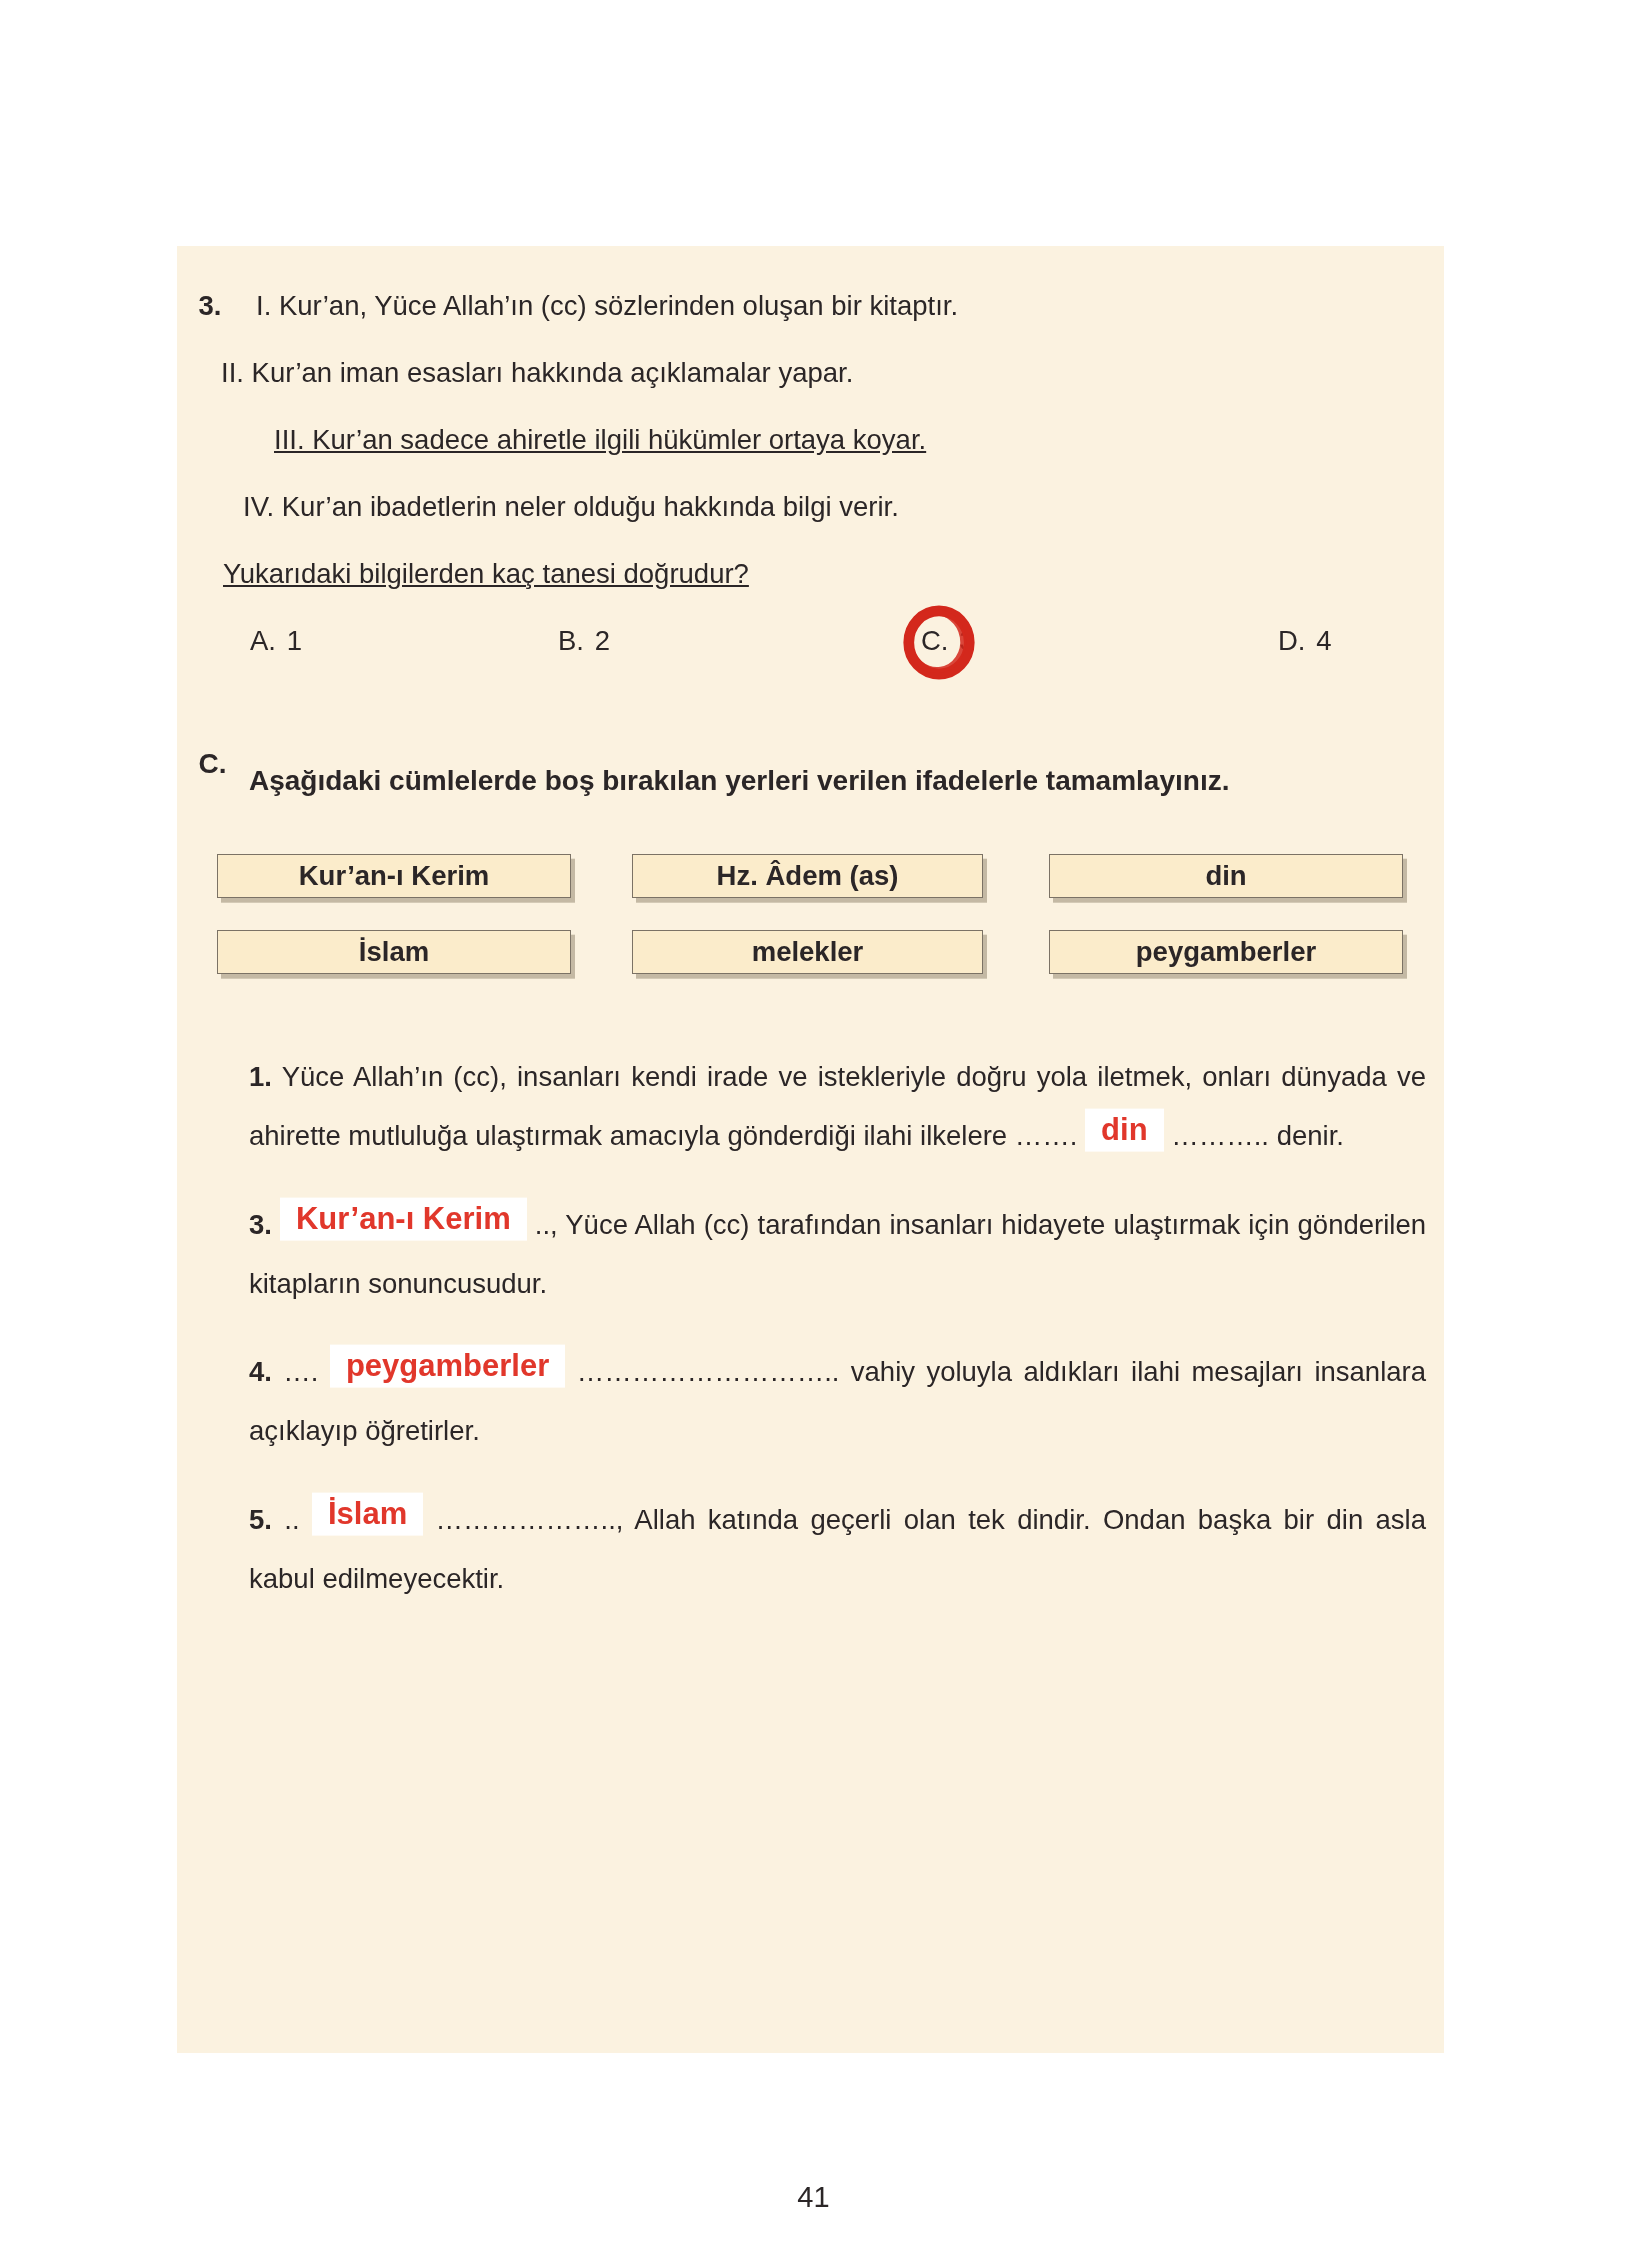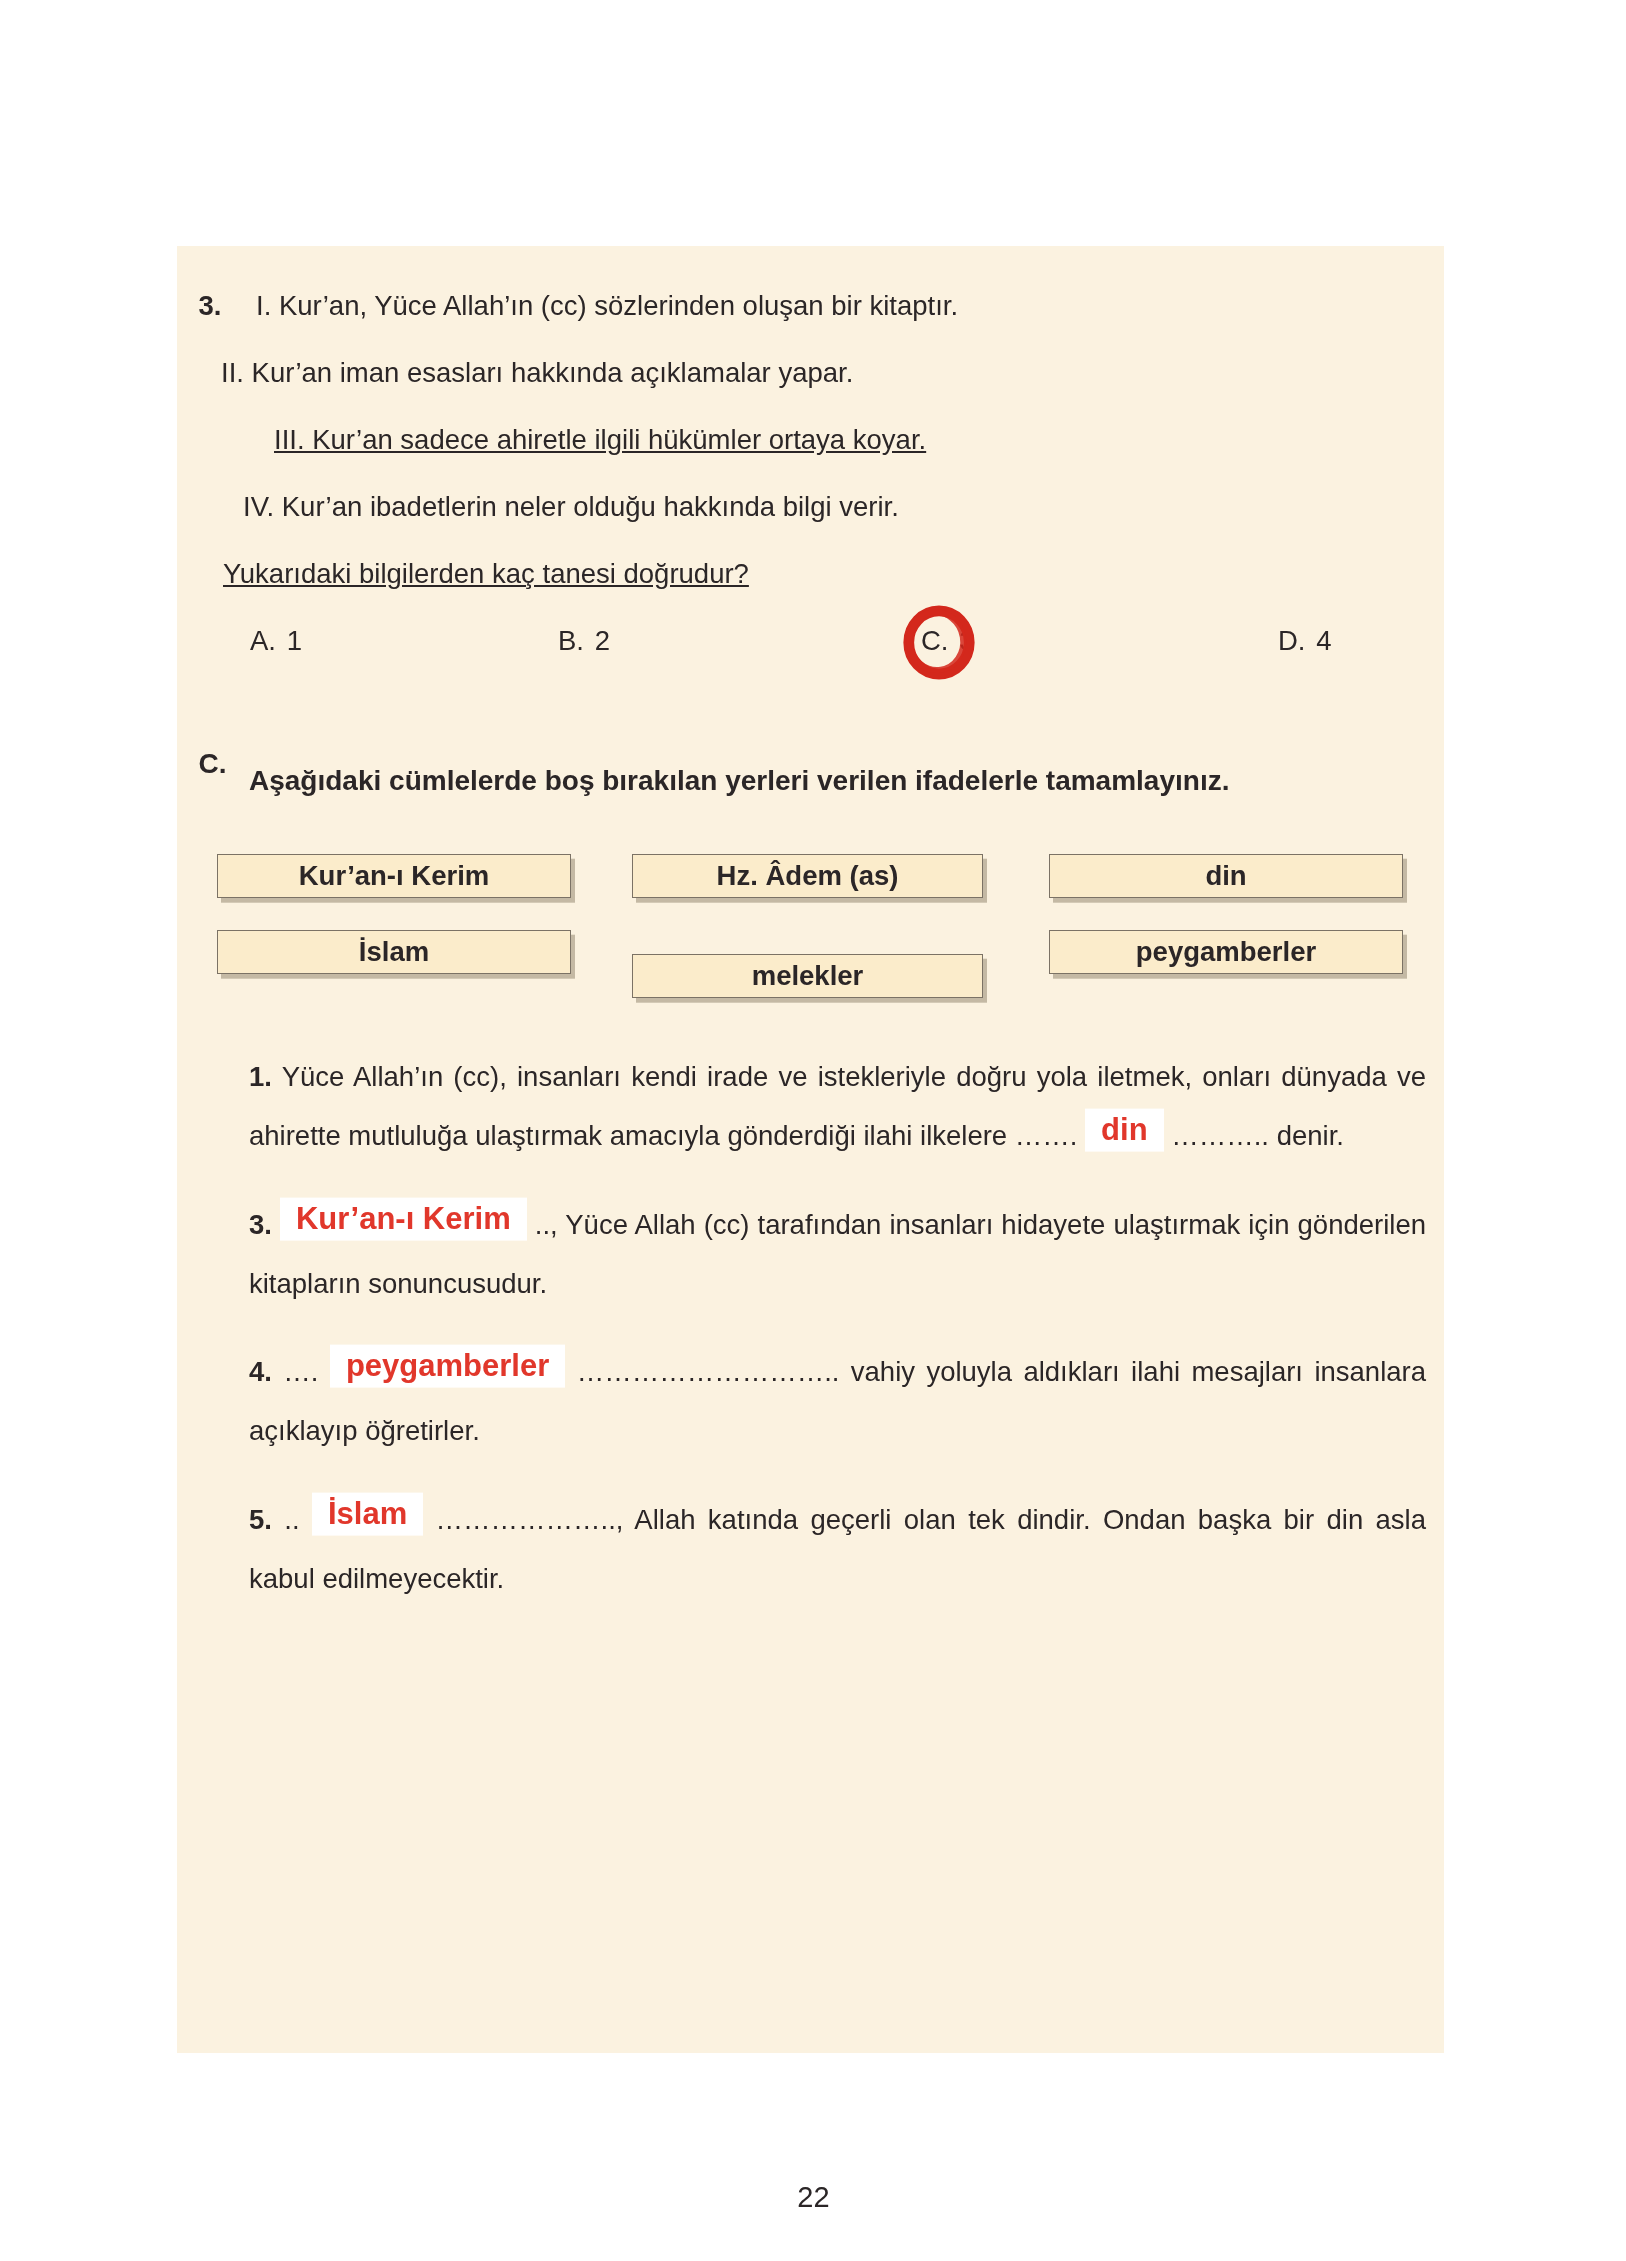--- a/index.html
+++ b/index.html
@@ -128,7 +128,7 @@
   <div class="wb-box" style="left:40px;  top:684px; width:354px;">
       <span>İslam</span>
     </div>
-  <div class="wb-box" style="left:455px; top:708px; width:351px;align-items:center;">
+  <div class="wb-box" style="left:455px; top:684px; width:351px;align-items:center;">
       <span>melekler</span>
     </div>
   <div class="wb-box" style="left:872px;top:684px; width:354px;">

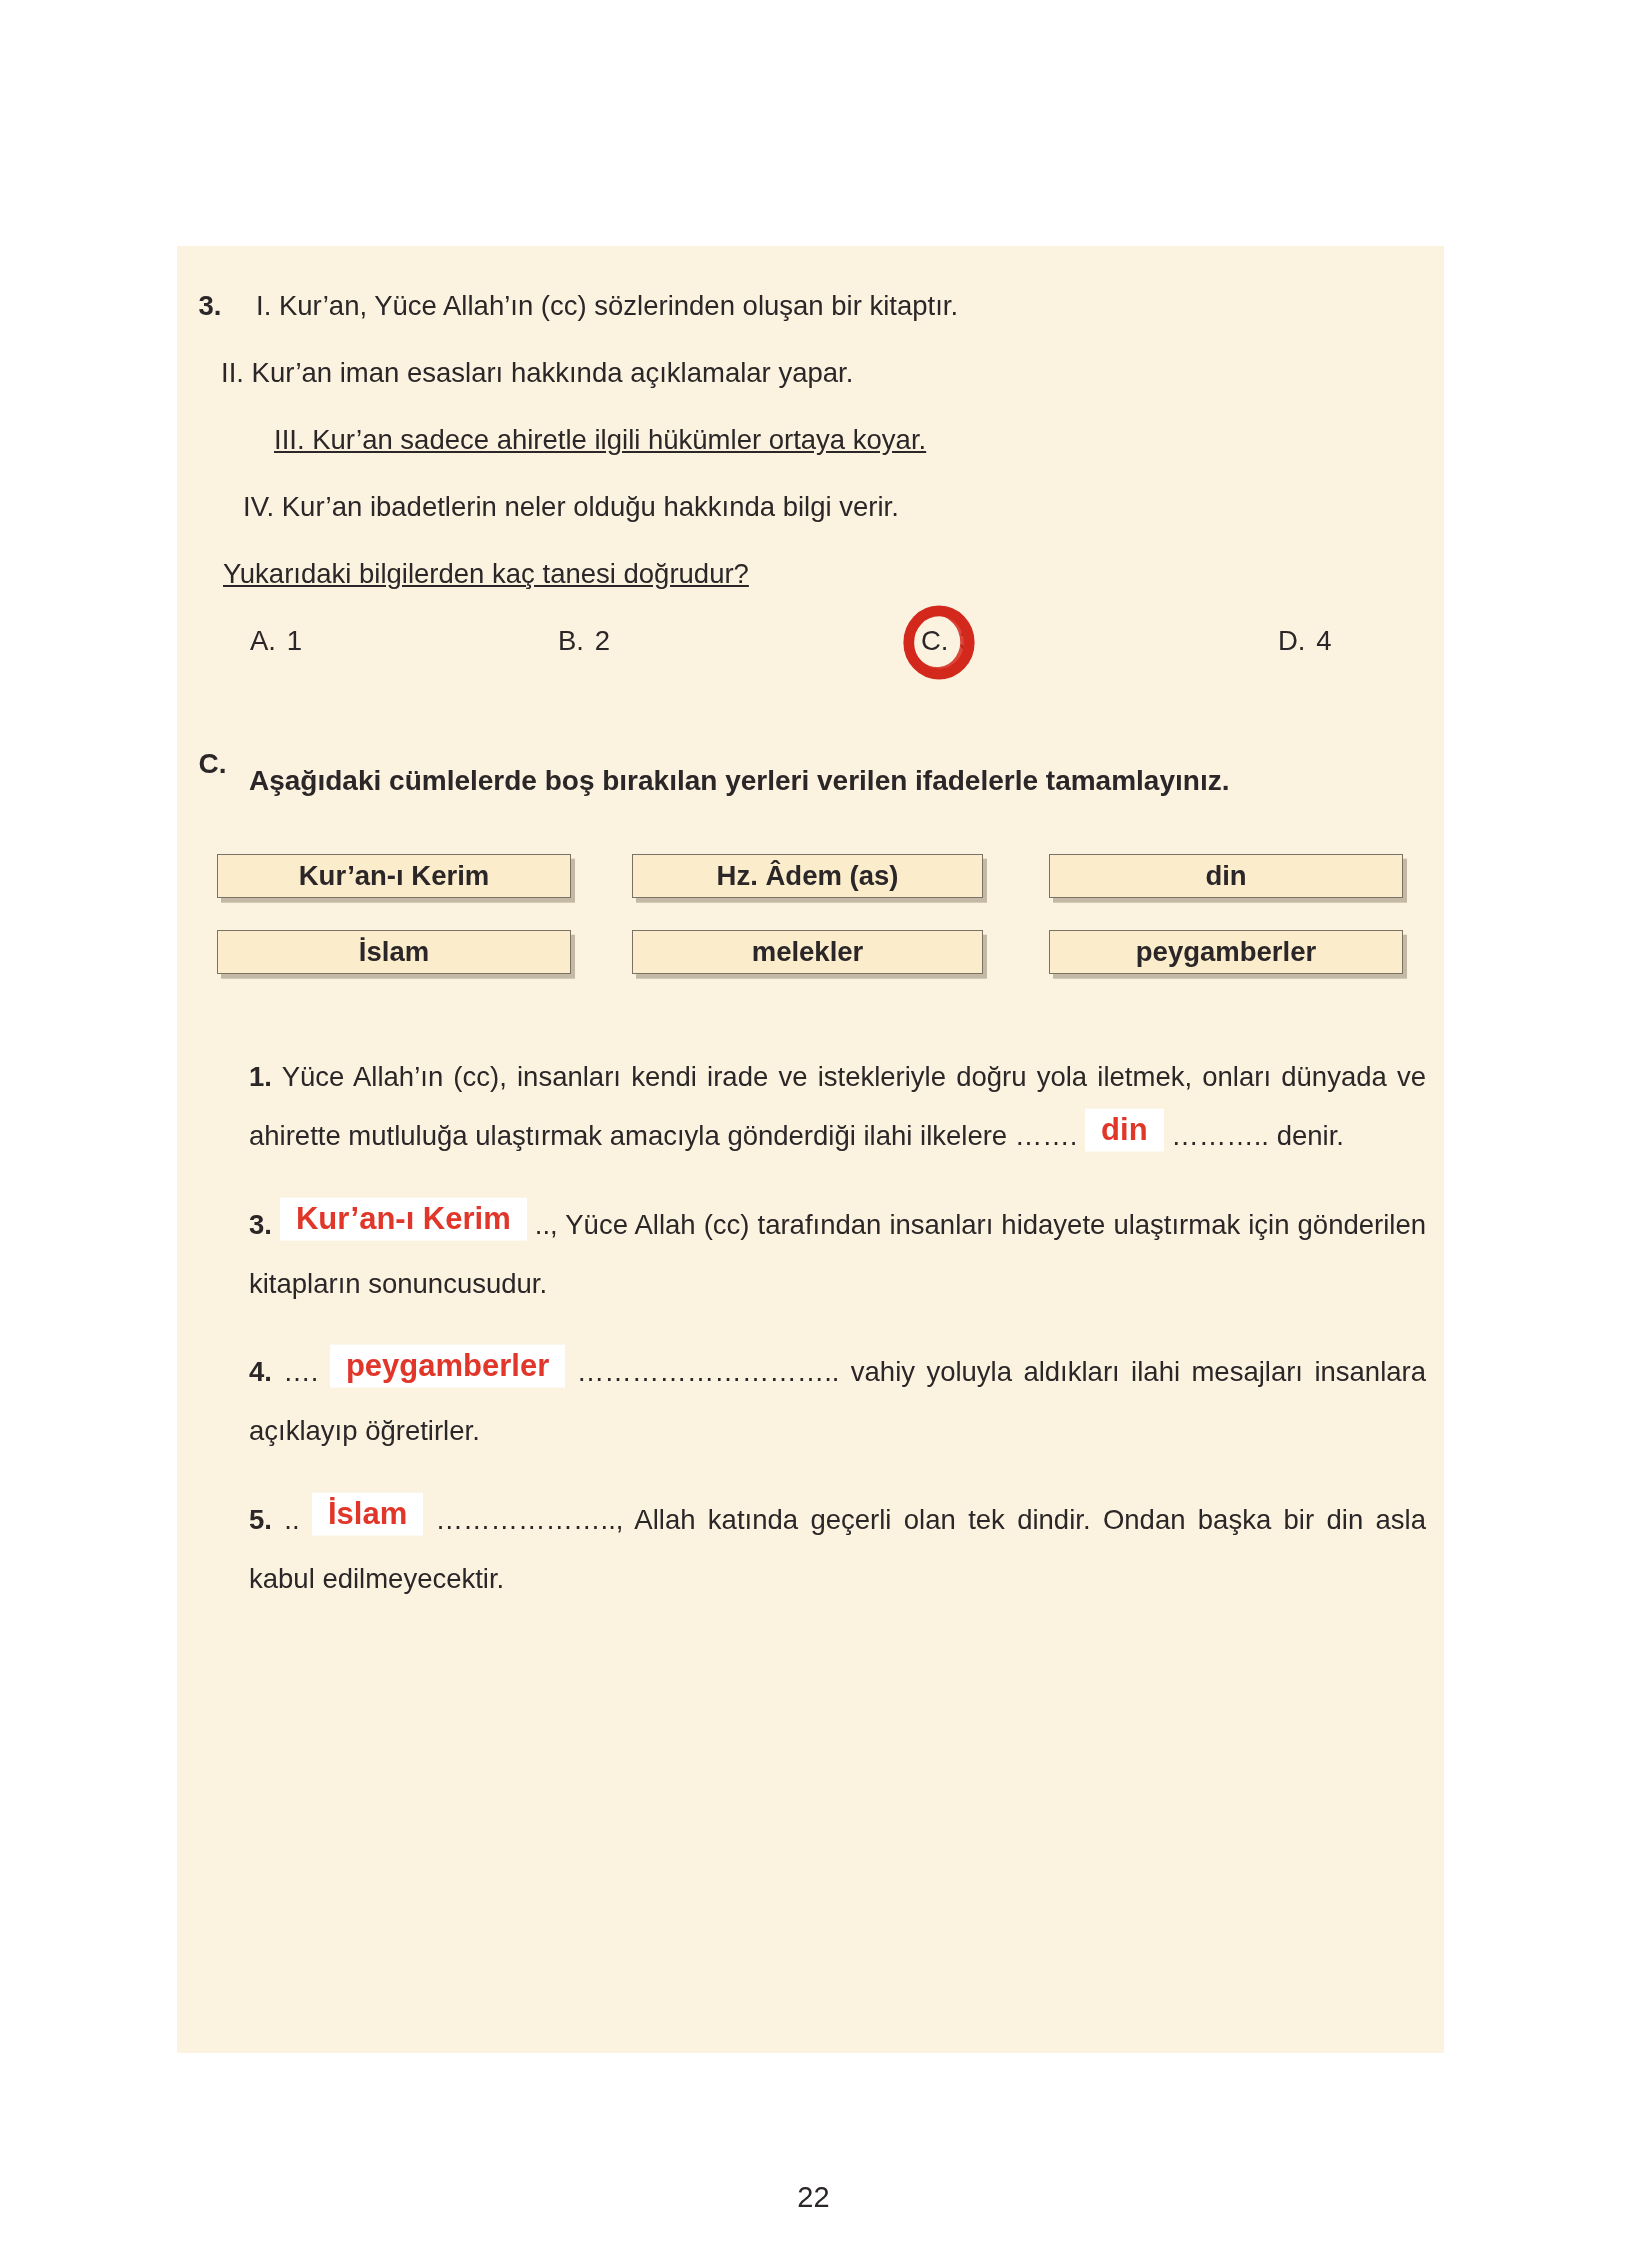--- a/index.html
+++ b/index.html
@@ -164,7 +164,7 @@
 
 </div>
 
-<div class="page-num">22</div>
+<div class="page-num">41</div>
 
 
 </body></html>

